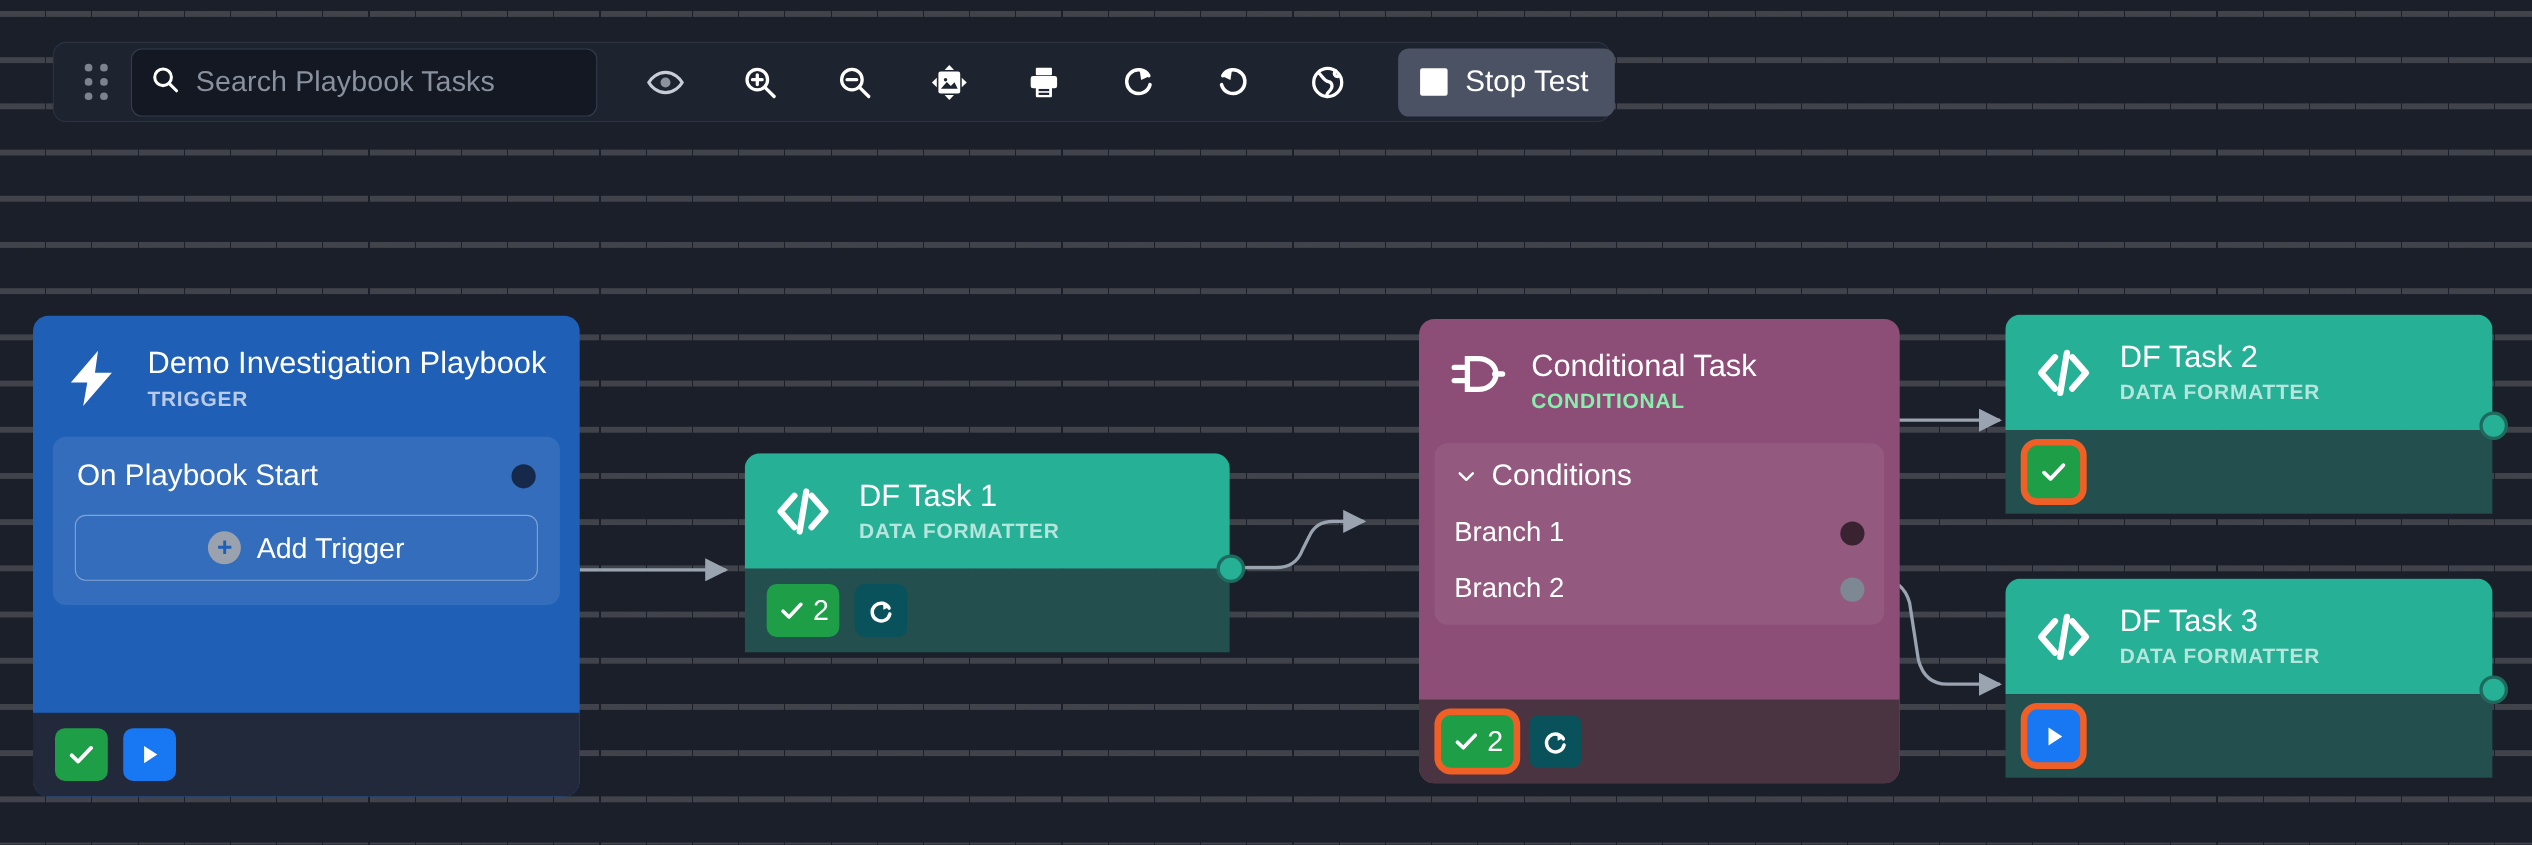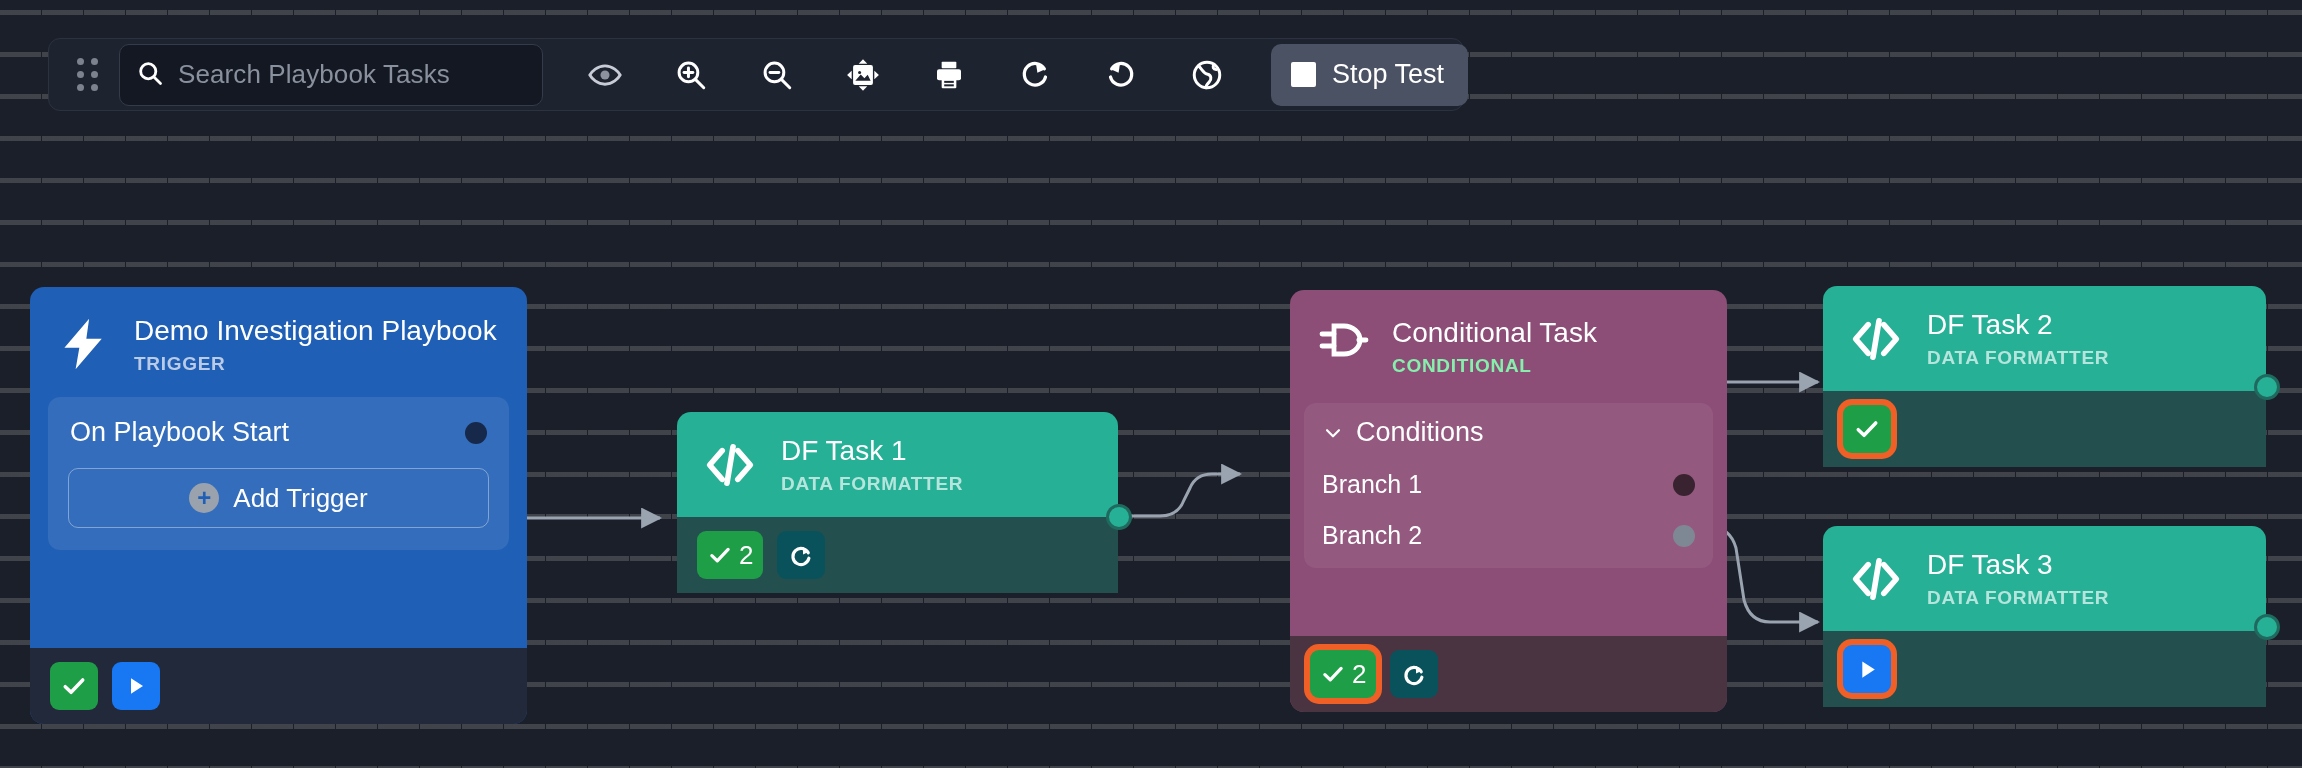--- a/index.html
+++ b/index.html
@@ -189,7 +189,7 @@
     width: 497px; height: 437px;
     background: #1f5fb5;
   }
-  #node-trigger .node-head { padding: 26px 26px 10px 26px; align-items: flex-end; }
+  #node-trigger .node-head { padding: 26px 26px 10px 26px; align-items: center; }
   #node-trigger .node-sub { color: #b9cbe6; }
   .trigger-body {
     margin: 12px 18px 0 18px;

